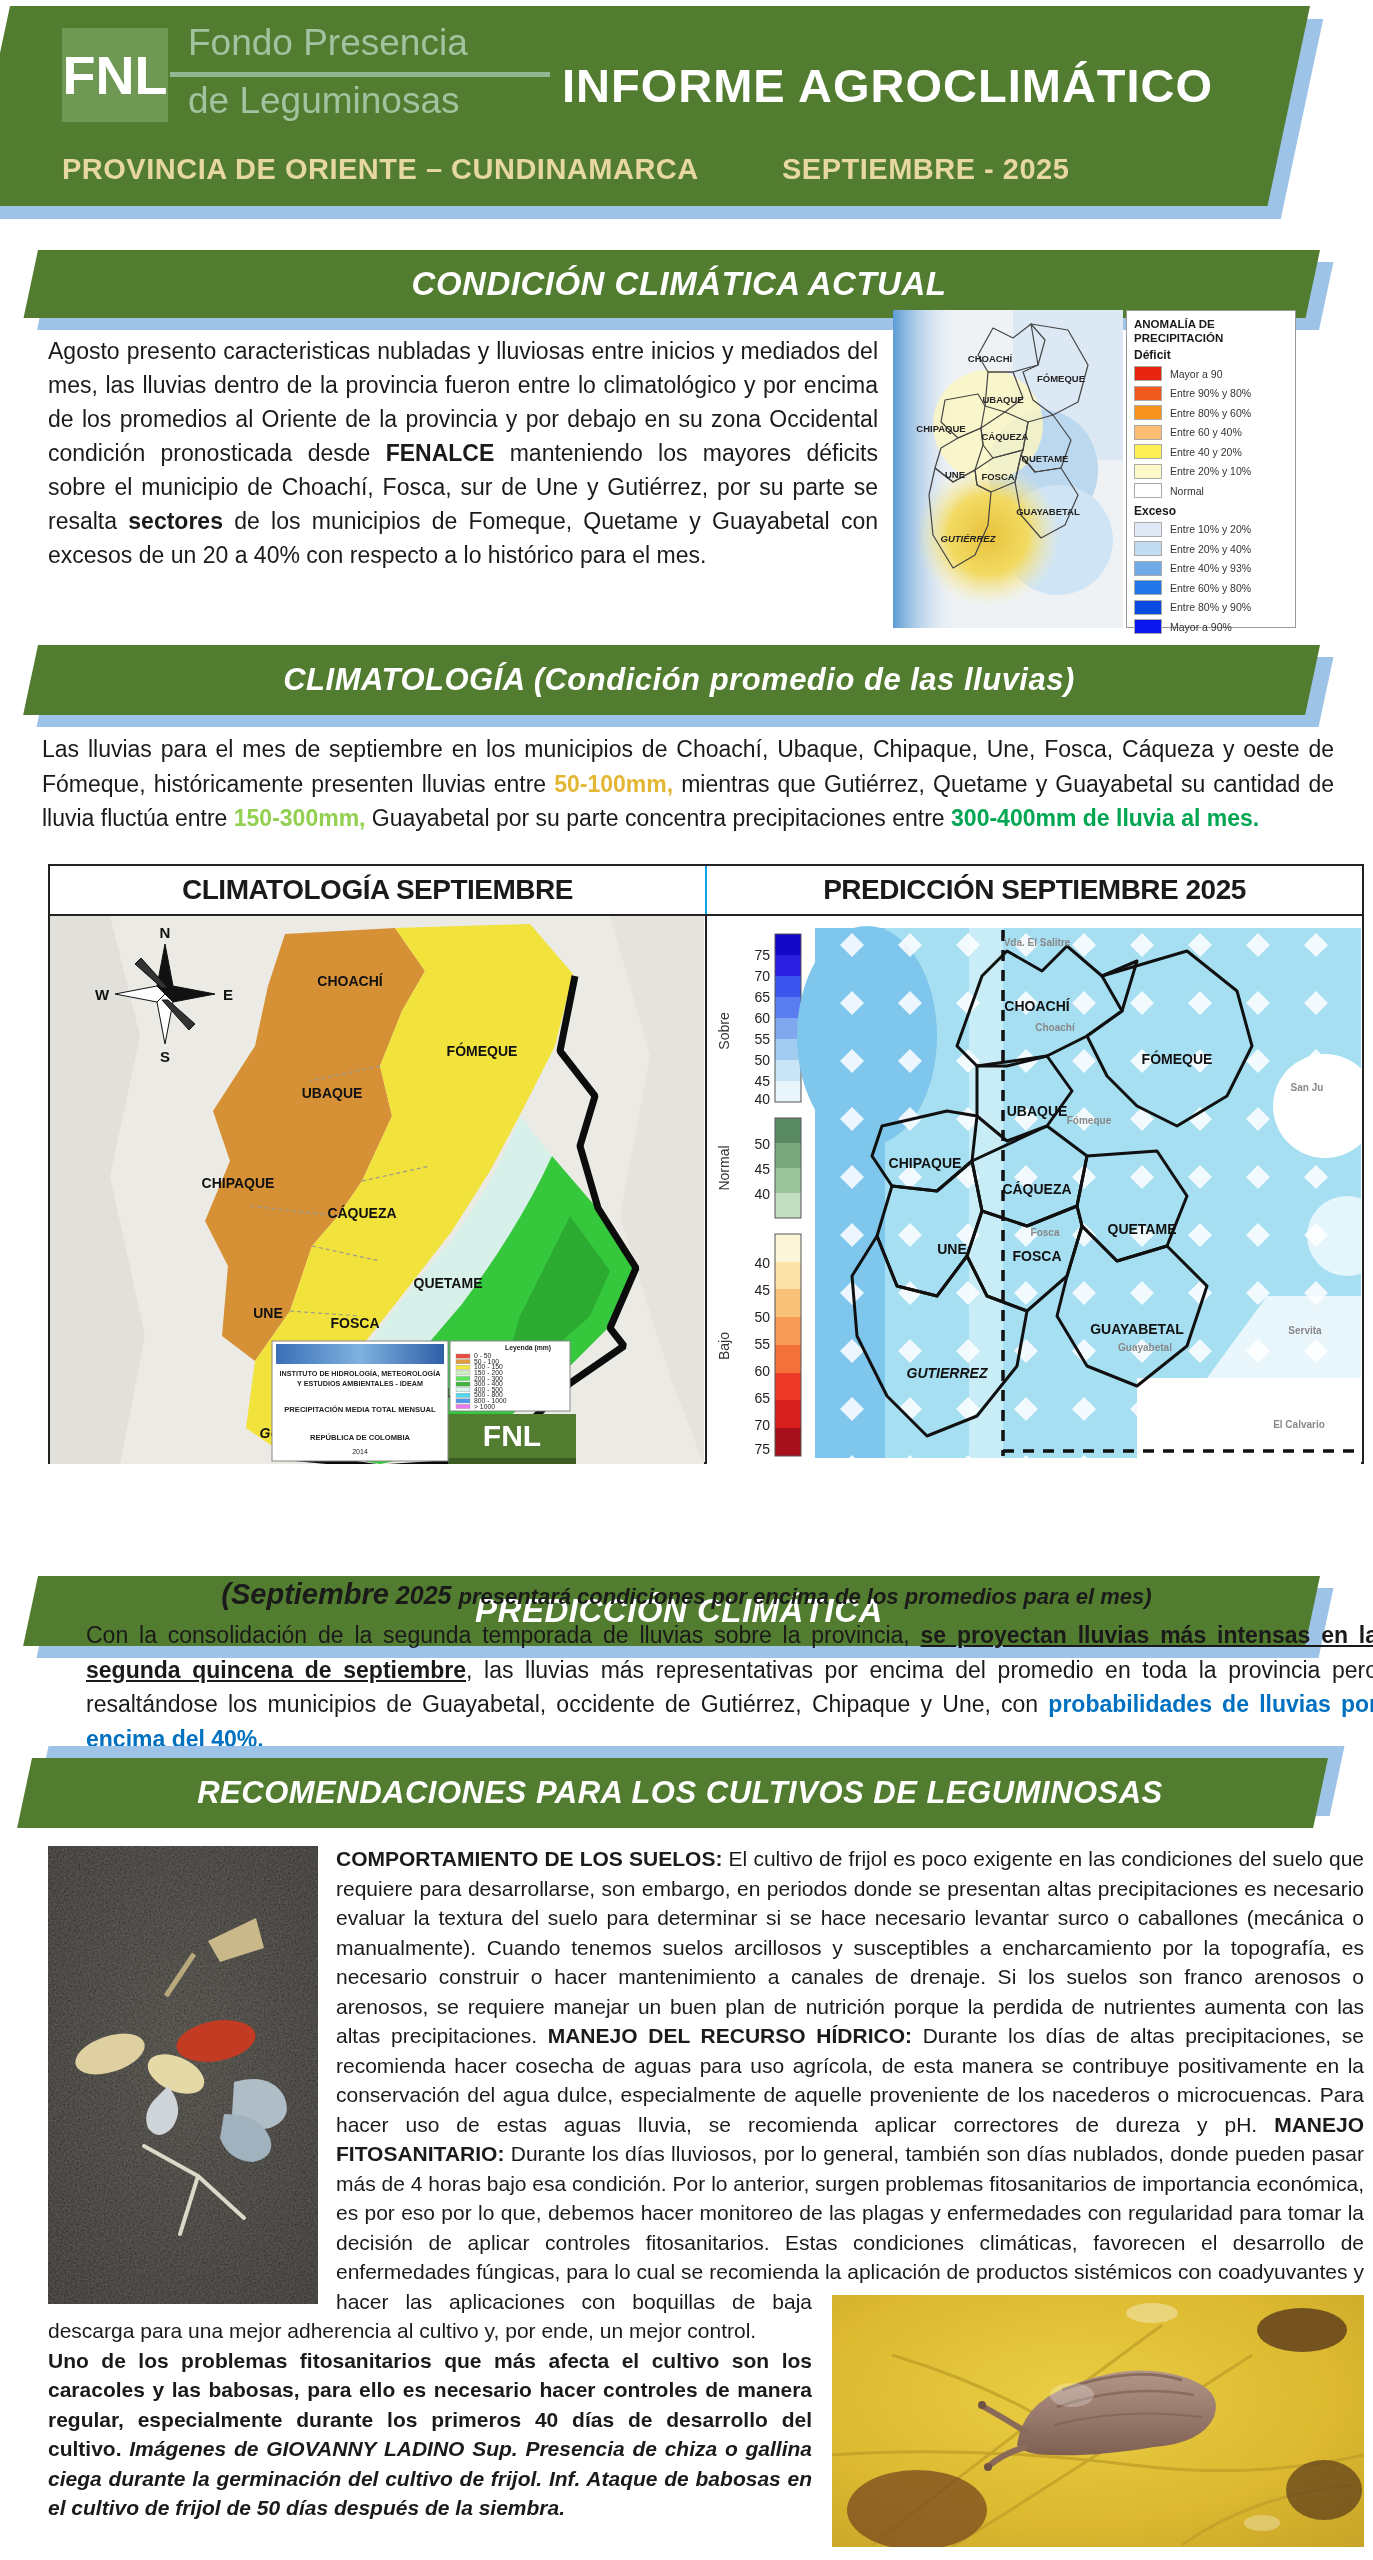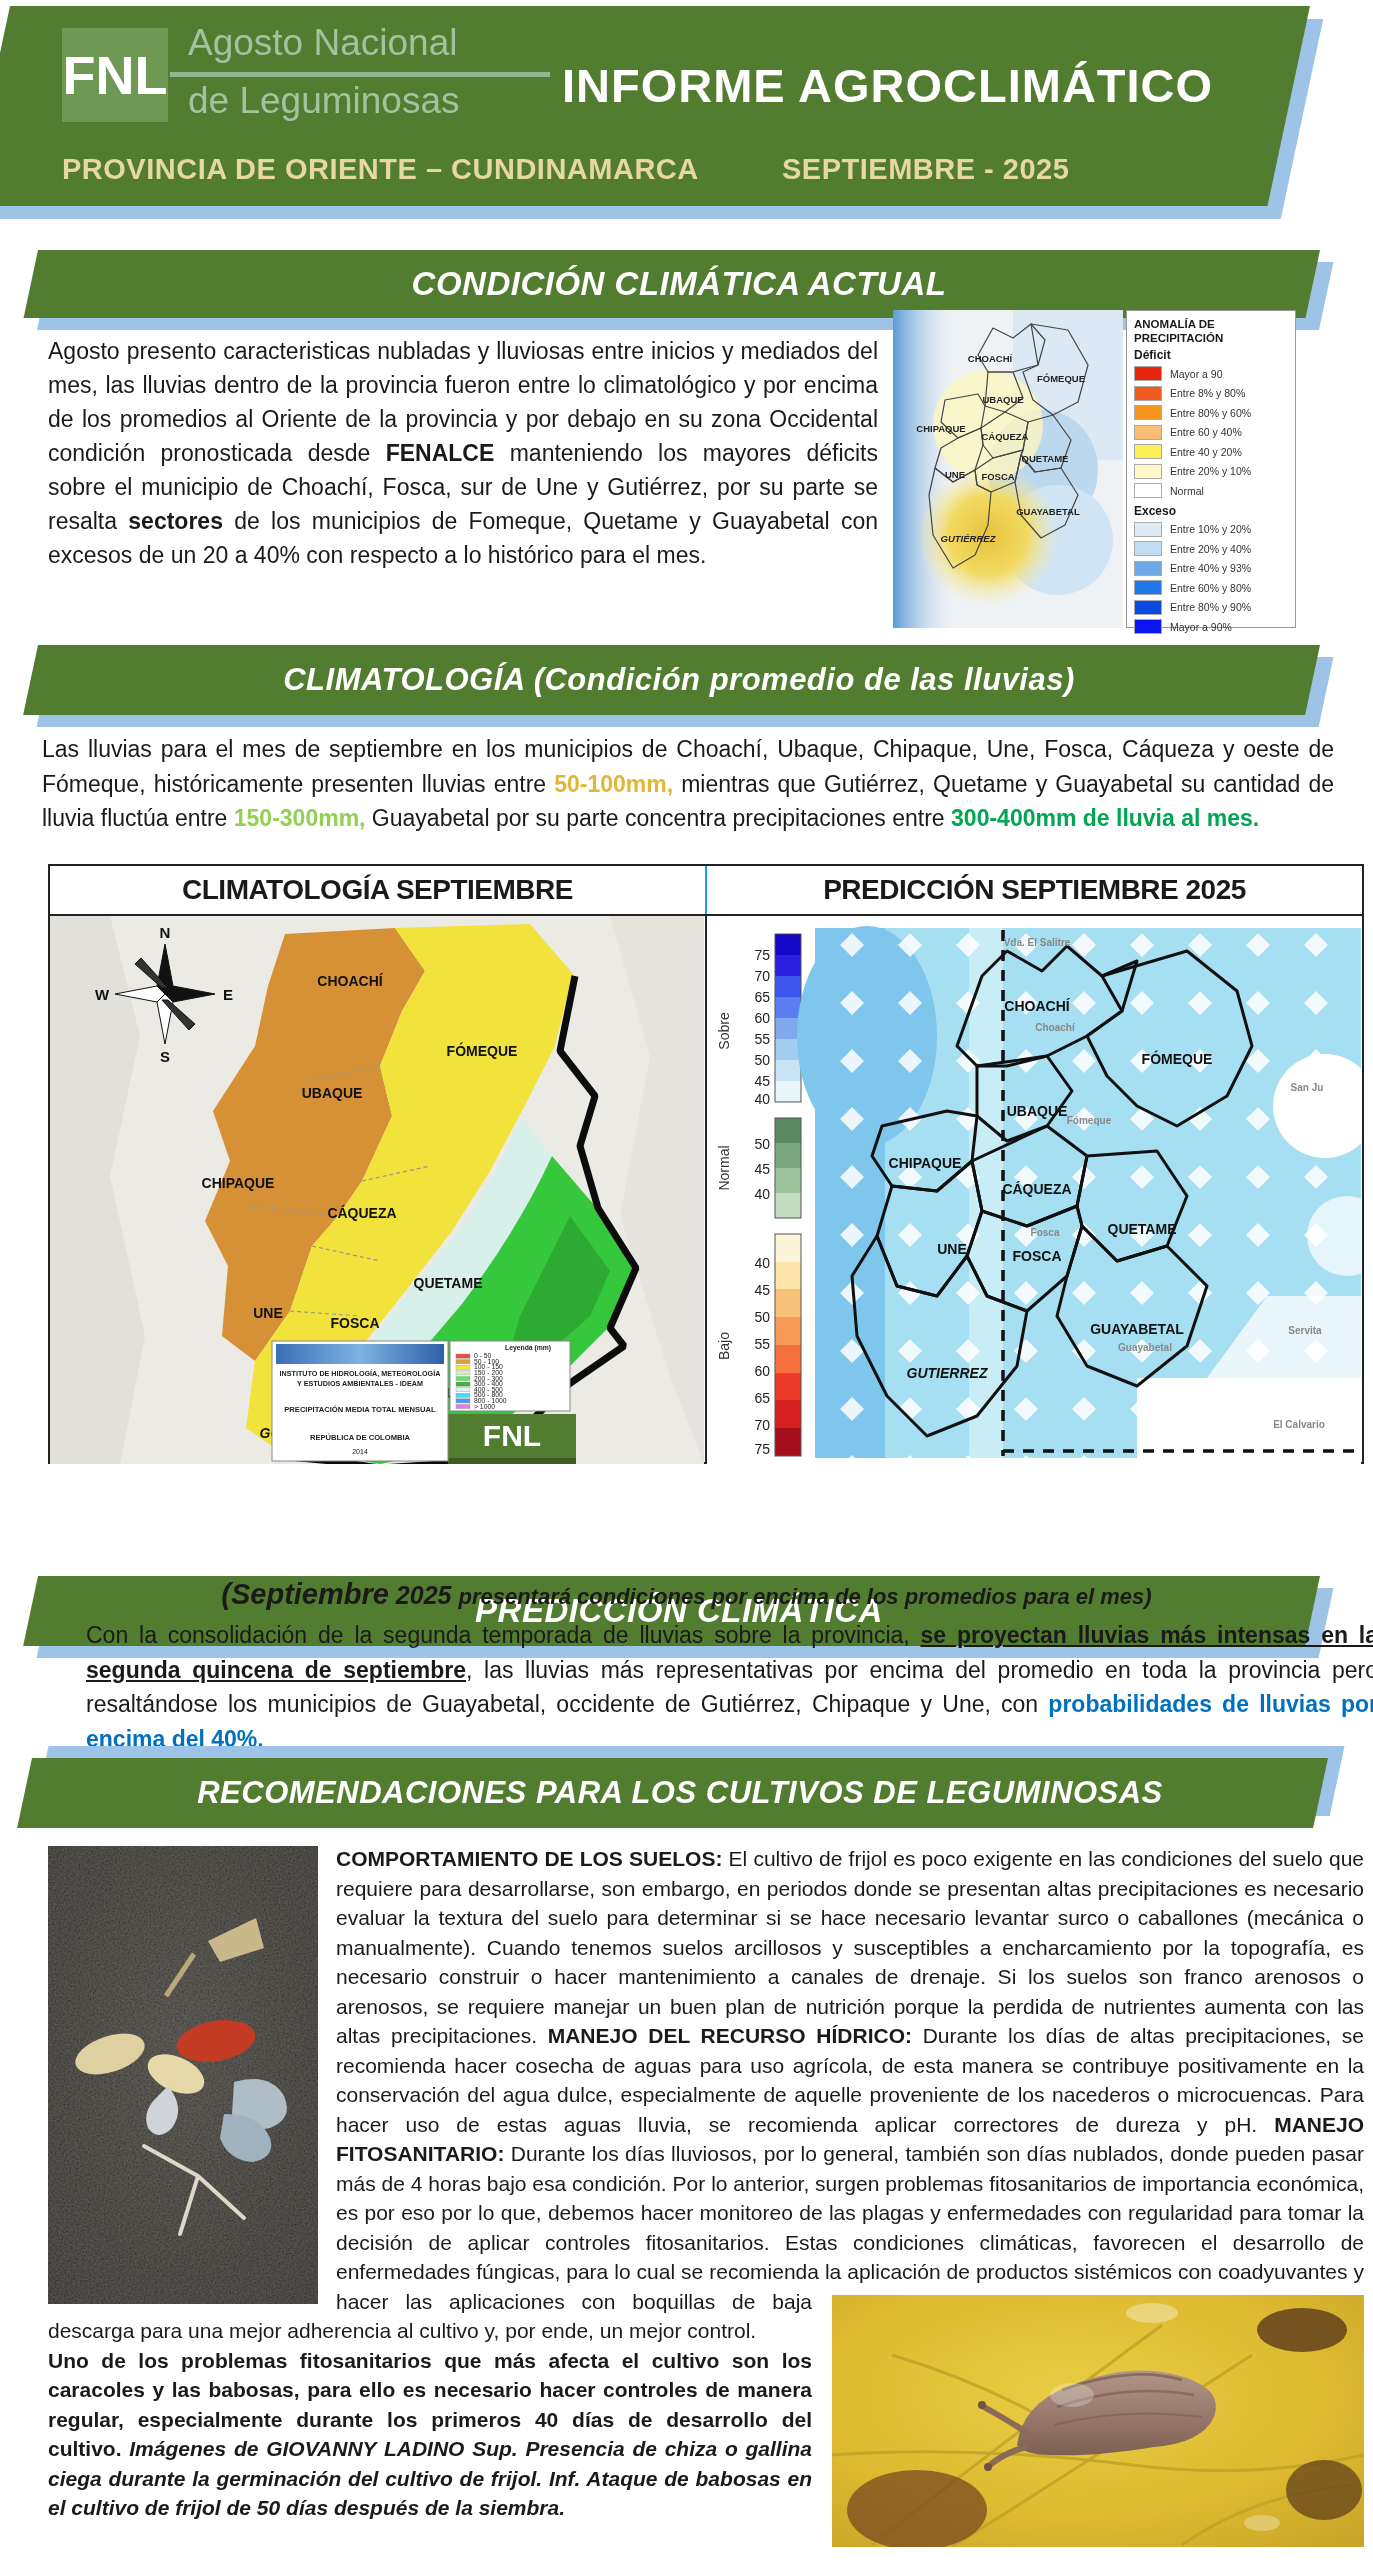--- a/index.html
+++ b/index.html
@@ -68,7 +68,7 @@
     <div class="hdr-logo" style="left:52px;top:22px;width:106px;height:94px;font-size:54px;">
       <span>FNL</span>
     </div>
-    <div class="abs org" style="left:178px;top:16px;font-size:37px;">Agosto Nacional</div>
+    <div class="abs org" style="left:178px;top:16px;font-size:37px;">Fondo Presencia</div>
     <div class="org-divider" style="left:160px;top:66px;width:380px;"></div>
     <div class="abs org" style="left:178px;top:74px;font-size:37px;">de Leguminosas</div>
     <div class="abs hdr-sub" style="left:52px;top:147px;font-size:29px;">PROVINCIA DE ORIENTE – CUNDINAMARCA</div>

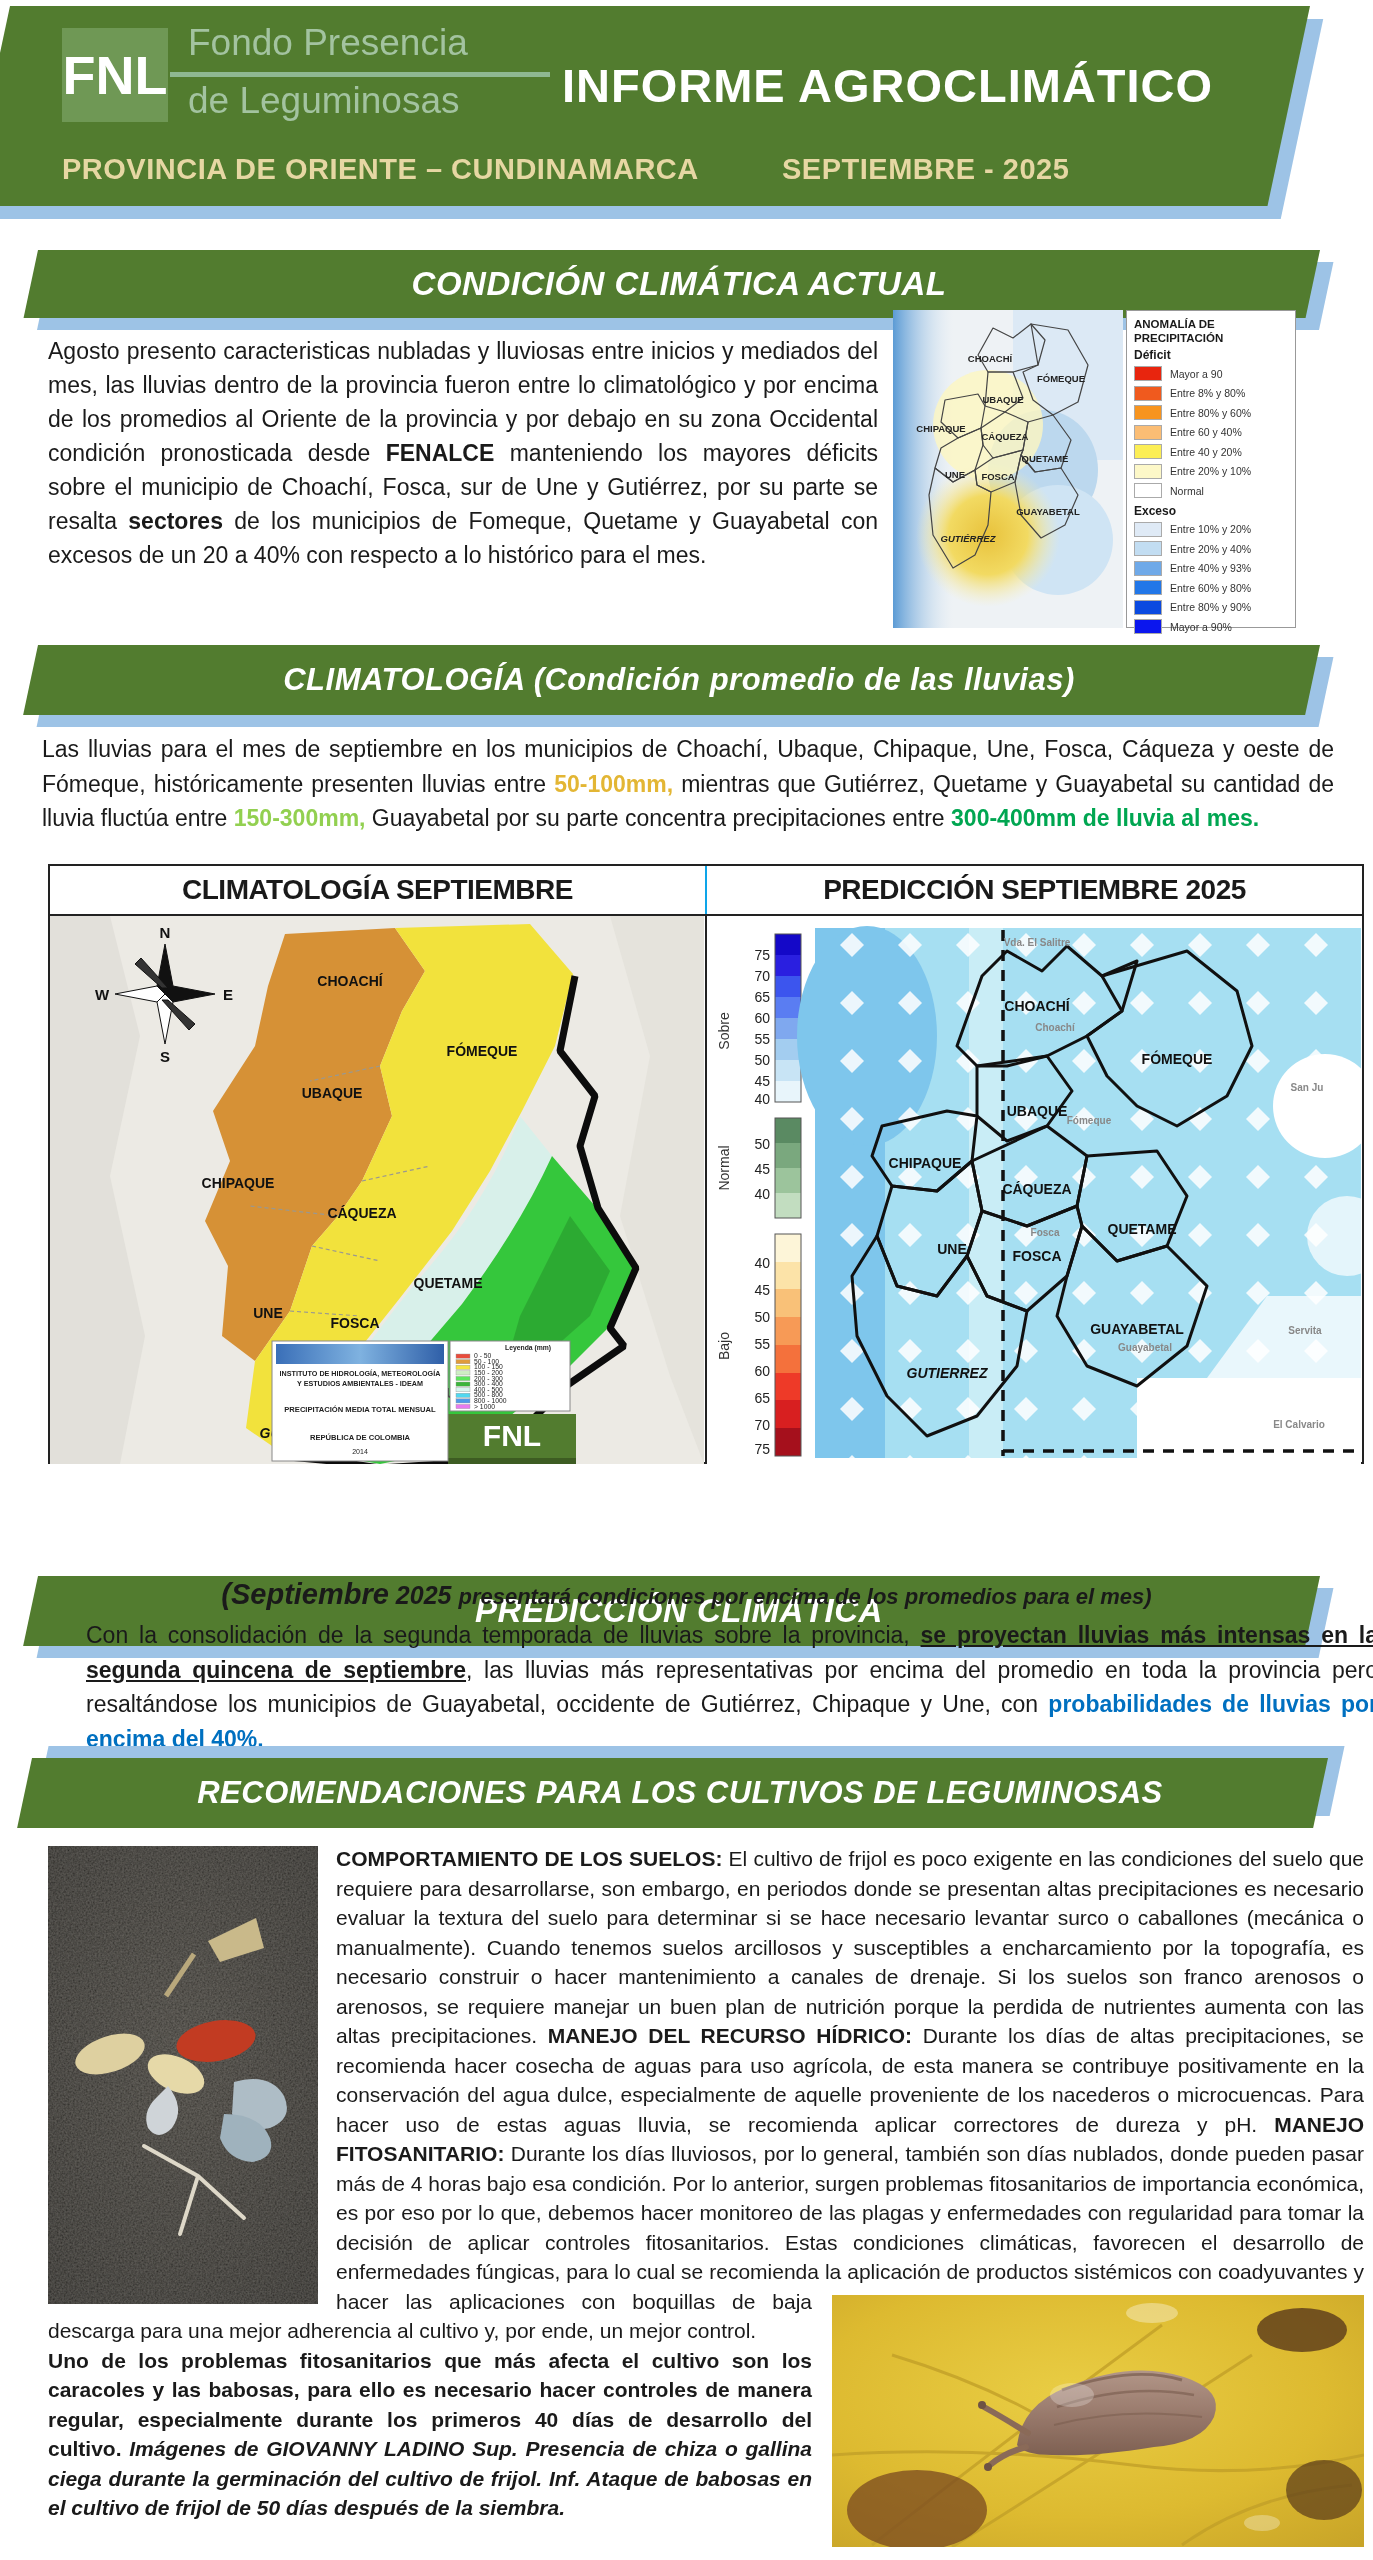--- a/index.html
+++ b/index.html
@@ -143,7 +143,7 @@
     </div>
   <div class="leg-row">
       <span class="leg-swatch" style="background: rgb(240, 90, 30);"></span>
-      <span class="leg-label">Entre 8% y 80%</span>
+      <span class="leg-label">Entre 90% y 80%</span>
     </div>
   <div class="leg-row">
       <span class="leg-swatch" style="background: rgb(247, 148, 30);"></span>

